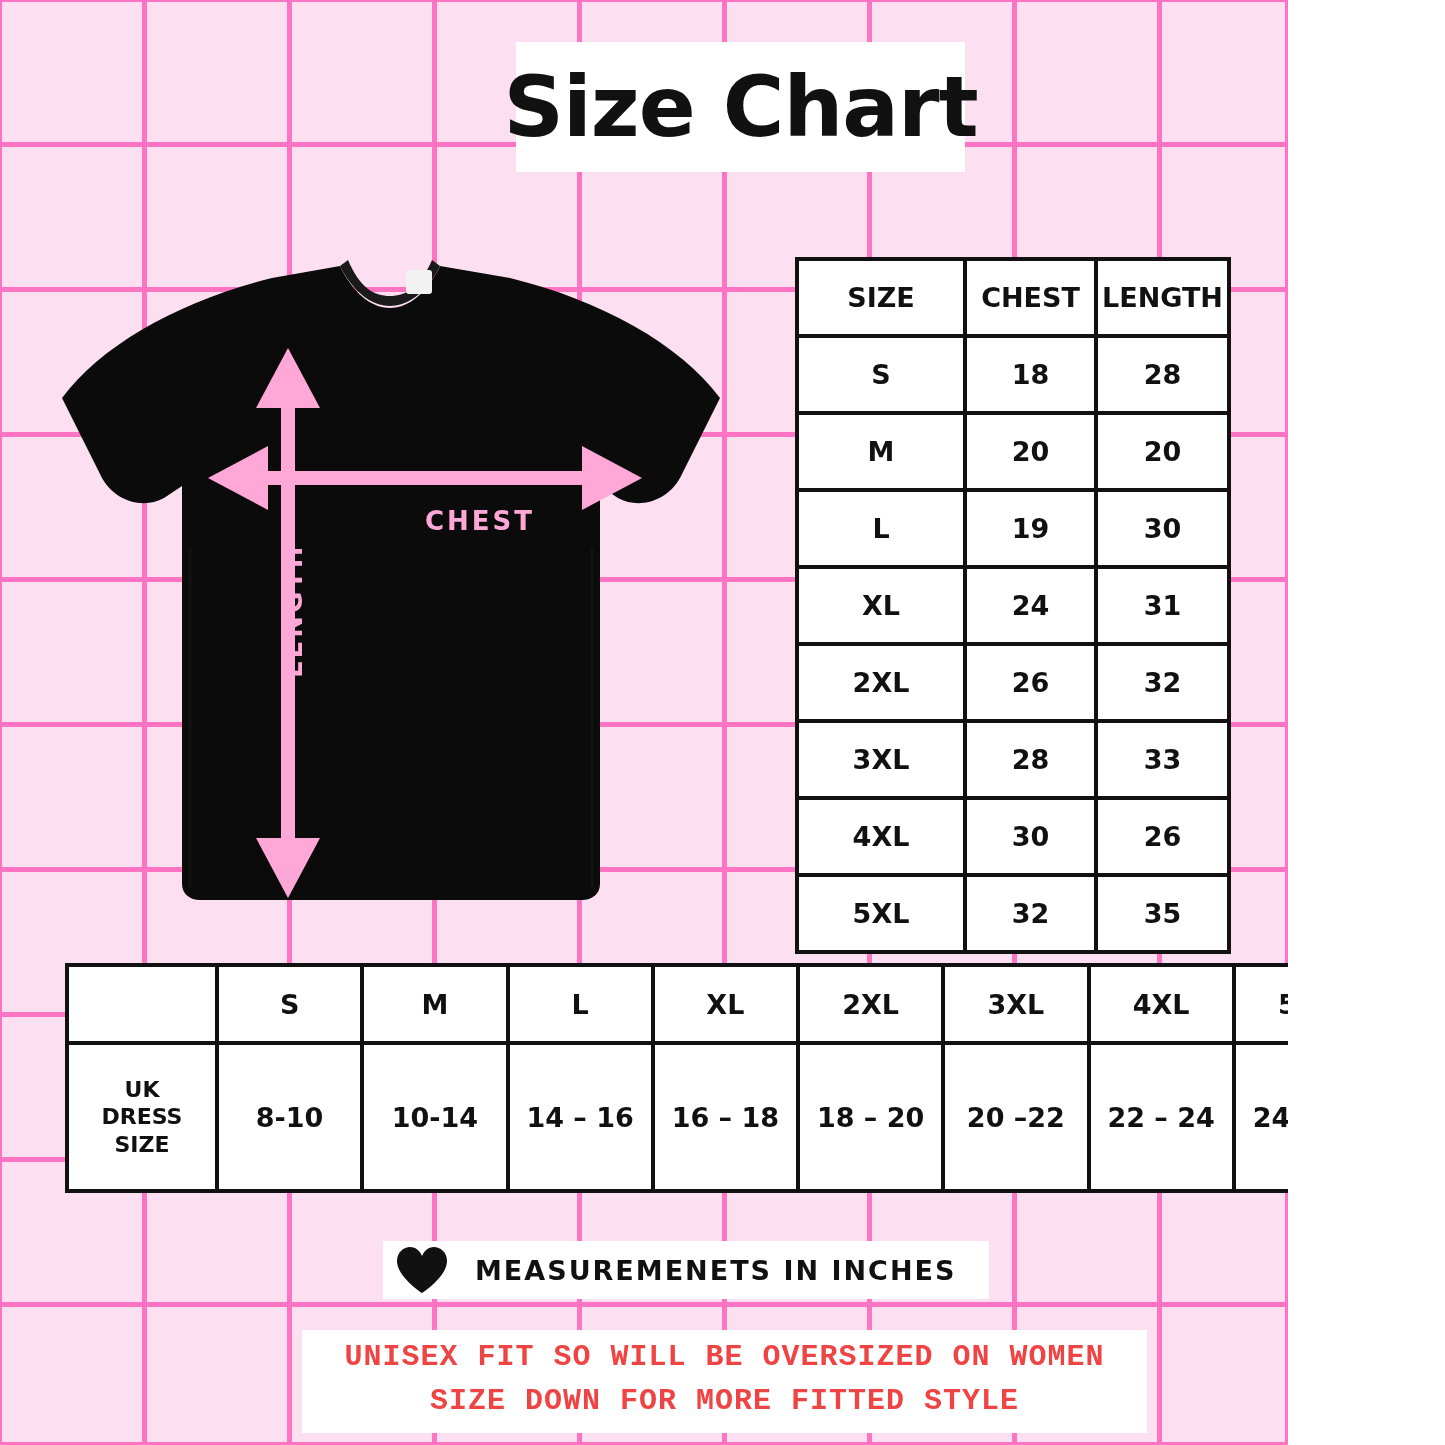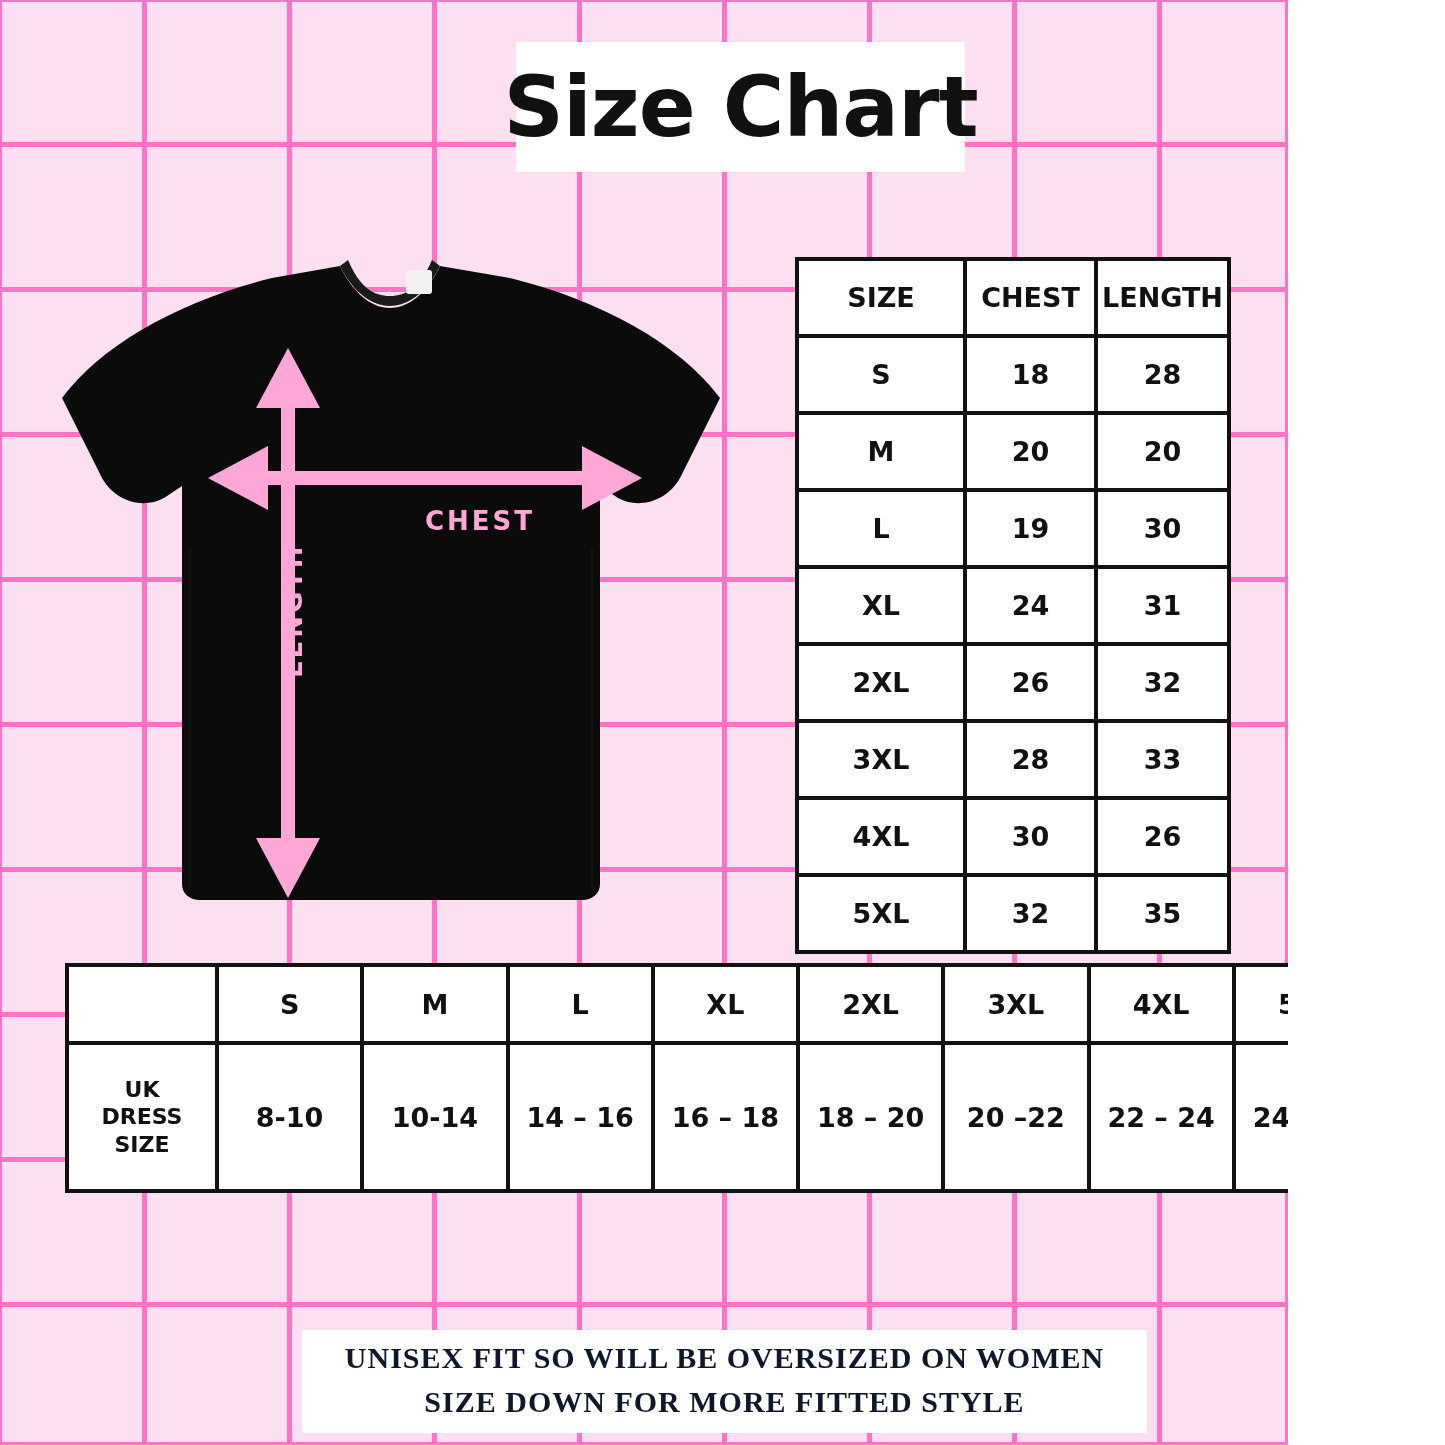--- a/index.html
+++ b/index.html
@@ -345,6 +345,14 @@
     </tbody>
   </table>
 
+  <div class="measure-note">
+    <span class="heart">
+      <svg width="54" height="50" viewBox="0 0 54 50">
+        <path d="M27,48 C27,48 2,32 2,16 C2,7 9,2 15,2 C21,2 25,6 27,11 C29,6 33,2 39,2 C45,2 52,7 52,16 C52,32 27,48 27,48 Z" fill="#111111"></path>
+      </svg>
+    </span>
+    <span class="note-text">MEASUREMENETS IN  INCHES</span>
+  </div>
 
   <div class="fit-note-bg2"></div>
   <div class="fit-note">

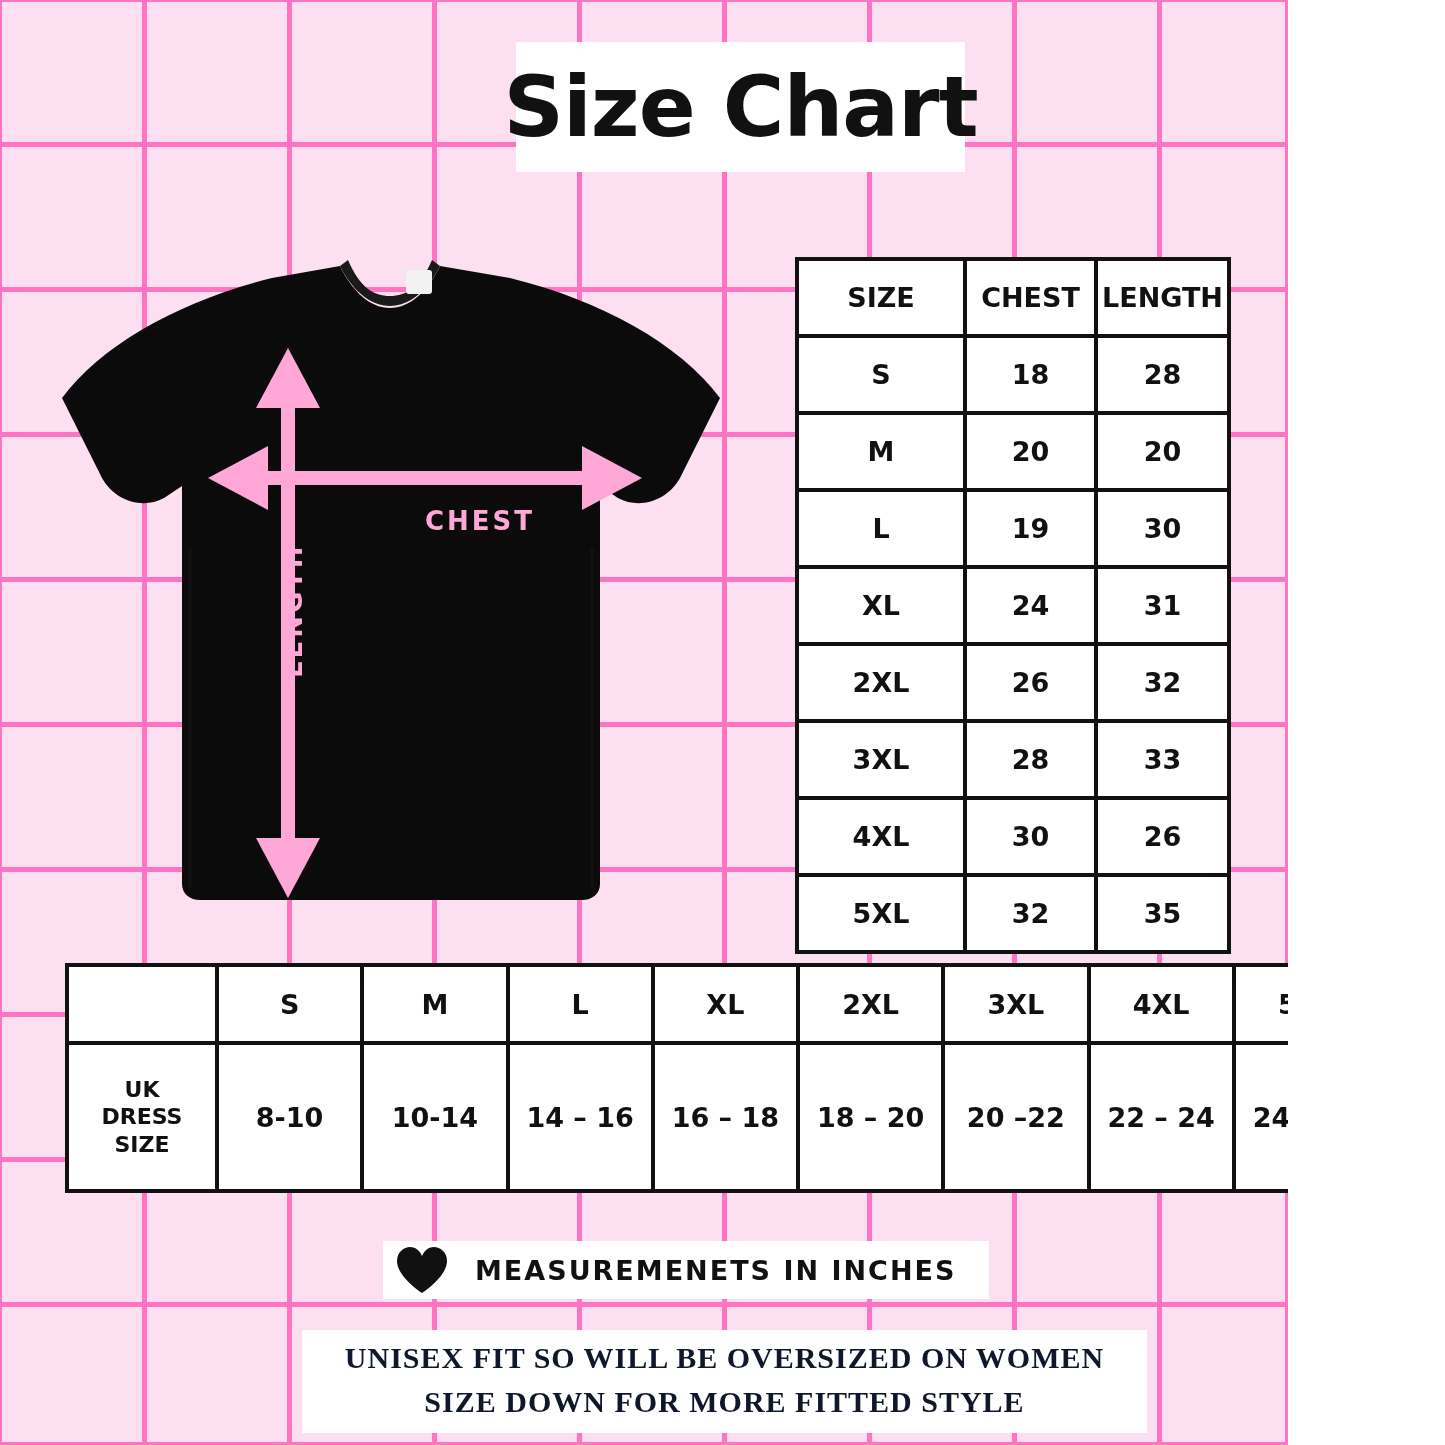--- a/index.html
+++ b/index.html
@@ -166,11 +166,11 @@
     box-sizing: border-box;
   }
   .fit-line {
-    font-family: Liberation Serif, serif;
+    font-family: Liberation Mono, monospace;
     font-weight: bold;
     font-size: 30px;
     letter-spacing: 1px;
-    color: #0f172a;
+    color: #ef4444;
     line-height: 1.45;
     white-space: nowrap;
   }

